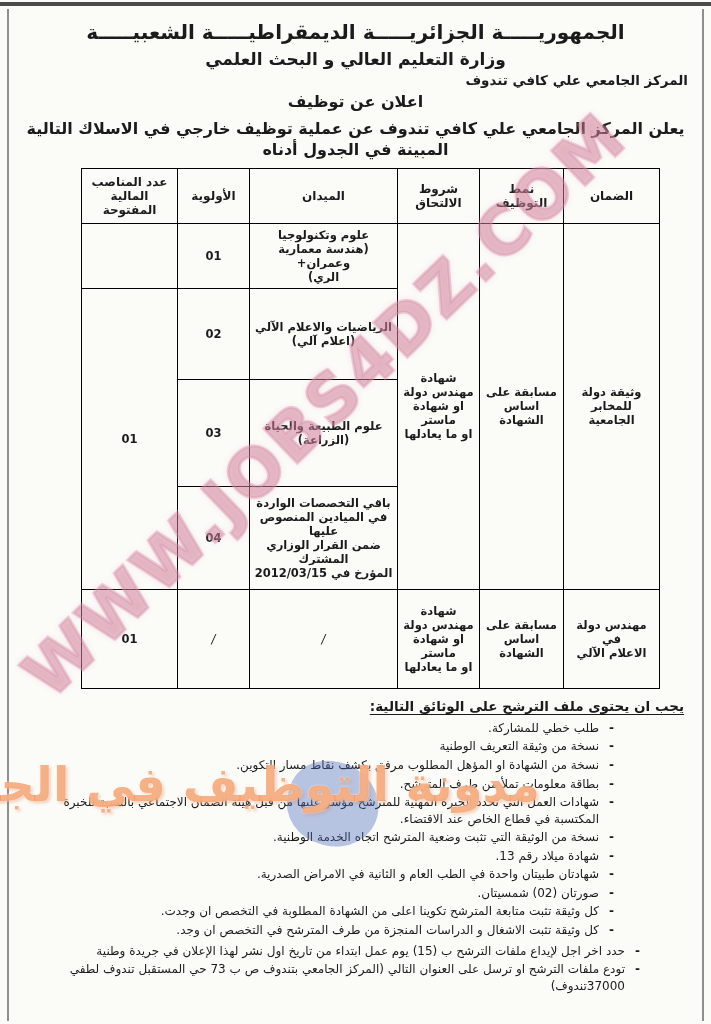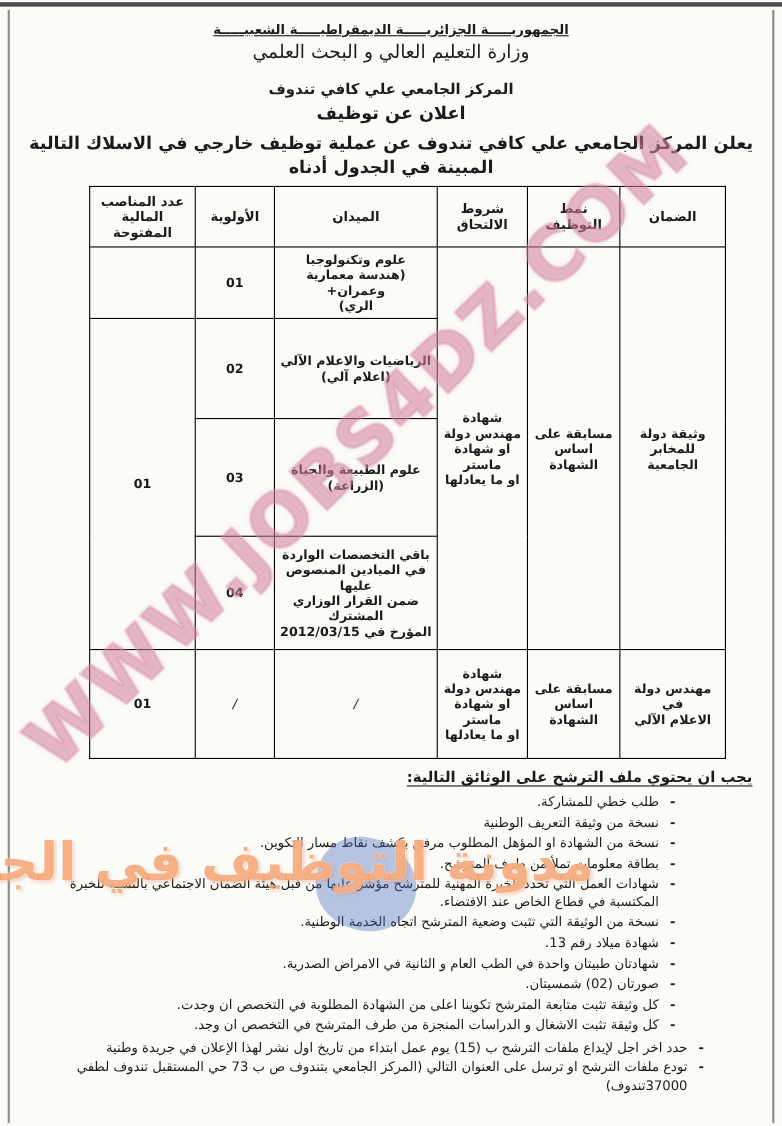--- a/index.html
+++ b/index.html
@@ -18,7 +18,7 @@
   }
   
   .hdr{text-align:center;line-height:1.35;}
-  .hdr .l1{font-size:12px;font-weight:bold;margin-top:4px;text-decoration:underline;}
+  .hdr .l1{font-size:20px;font-weight:bold;margin-top:4px;}
   .hdr .l2{font-size:17px;font-weight:normal;margin-top:2px;}
   .hdr .l3{font-size:13.5px;font-weight:bold;margin-top:12px;}
   .hdr .l4{font-size:16px;font-weight:bold;margin-top:2px;}

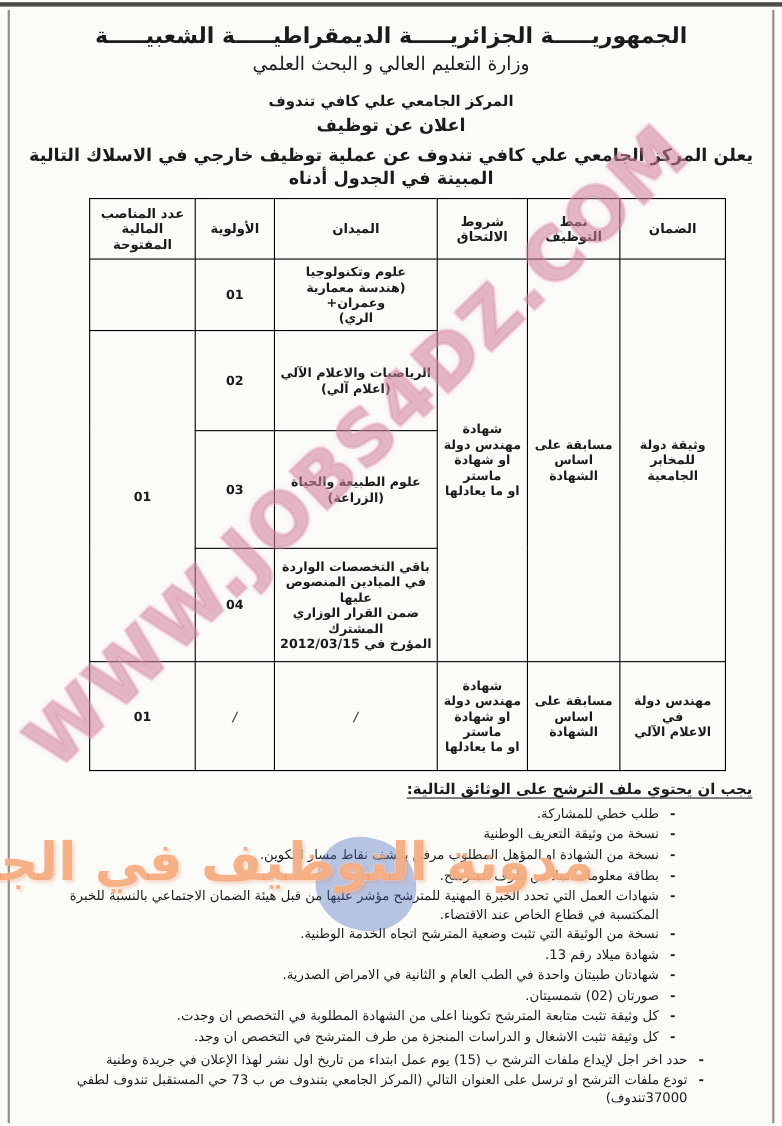--- a/index.html
+++ b/index.html
@@ -19,7 +19,7 @@
   
   .hdr{text-align:center;line-height:1.35;}
   .hdr .l1{font-size:20px;font-weight:bold;margin-top:4px;}
-  .hdr .l2{font-size:17px;font-weight:normal;margin-top:2px;}
+  .hdr .l2{font-size:17px;font-weight:bold;margin-top:2px;}
   .hdr .l3{font-size:13.5px;font-weight:bold;margin-top:12px;}
   .hdr .l4{font-size:16px;font-weight:bold;margin-top:2px;}
   .hdr .intro{font-size:16px;font-weight:600;margin-top:5px;}

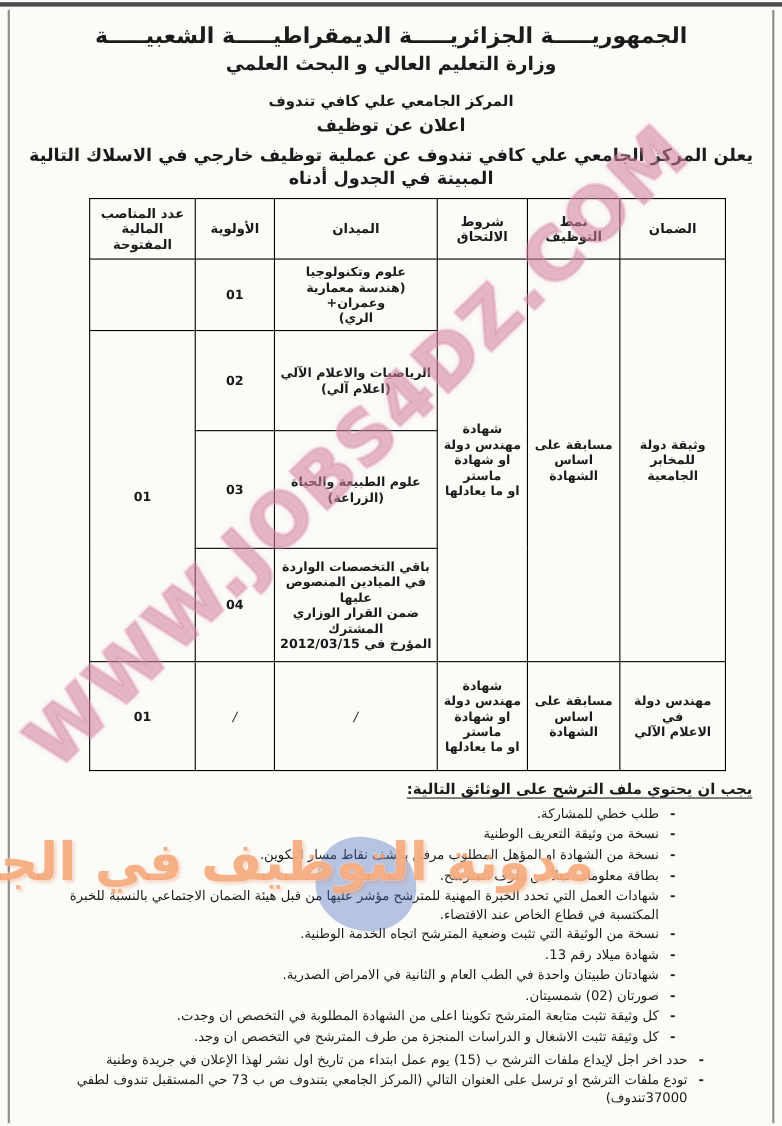--- a/index.html
+++ b/index.html
@@ -20,7 +20,7 @@
   .hdr{text-align:center;line-height:1.35;}
   .hdr .l1{font-size:20px;font-weight:bold;margin-top:4px;}
   .hdr .l2{font-size:17px;font-weight:bold;margin-top:2px;}
-  .hdr .l3{font-size:13.5px;font-weight:bold;margin-top:12px;}
+  .hdr .l3{font-size:13.5px;font-weight:bold;margin-top:0;text-align:right;}
   .hdr .l4{font-size:16px;font-weight:bold;margin-top:2px;}
   .hdr .intro{font-size:16px;font-weight:600;margin-top:5px;}
   

